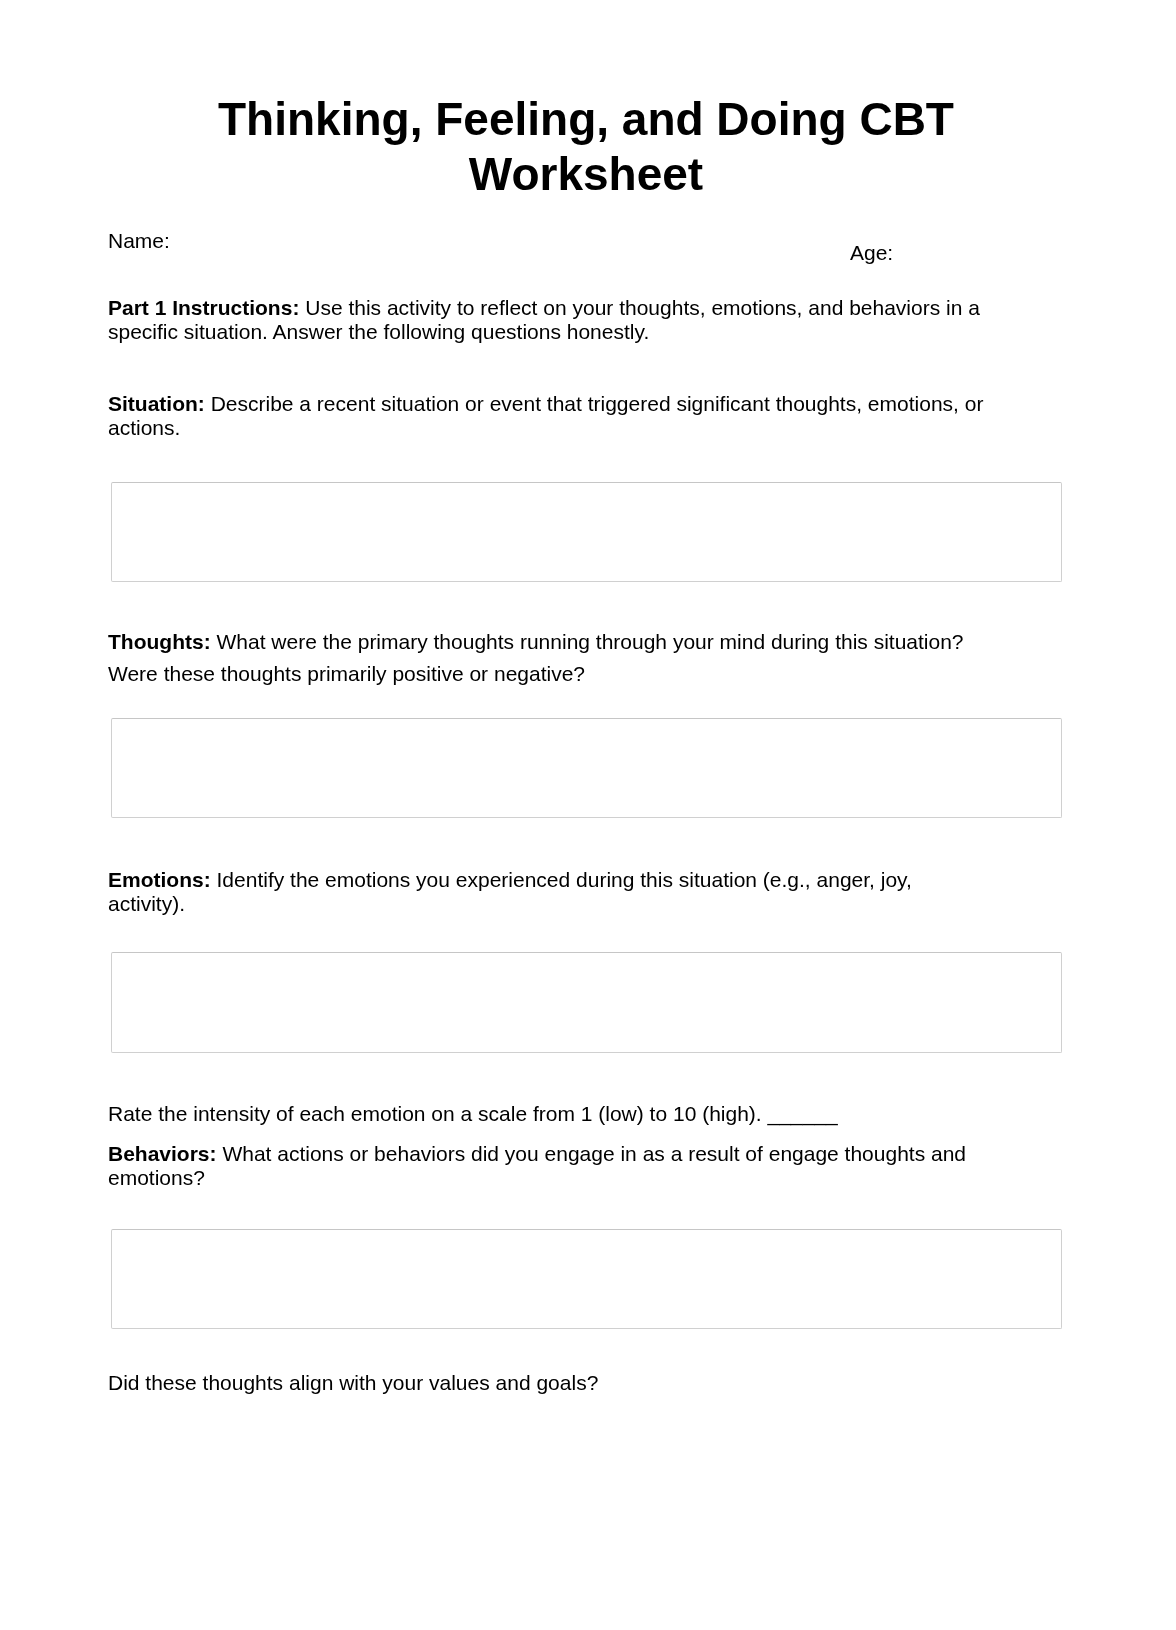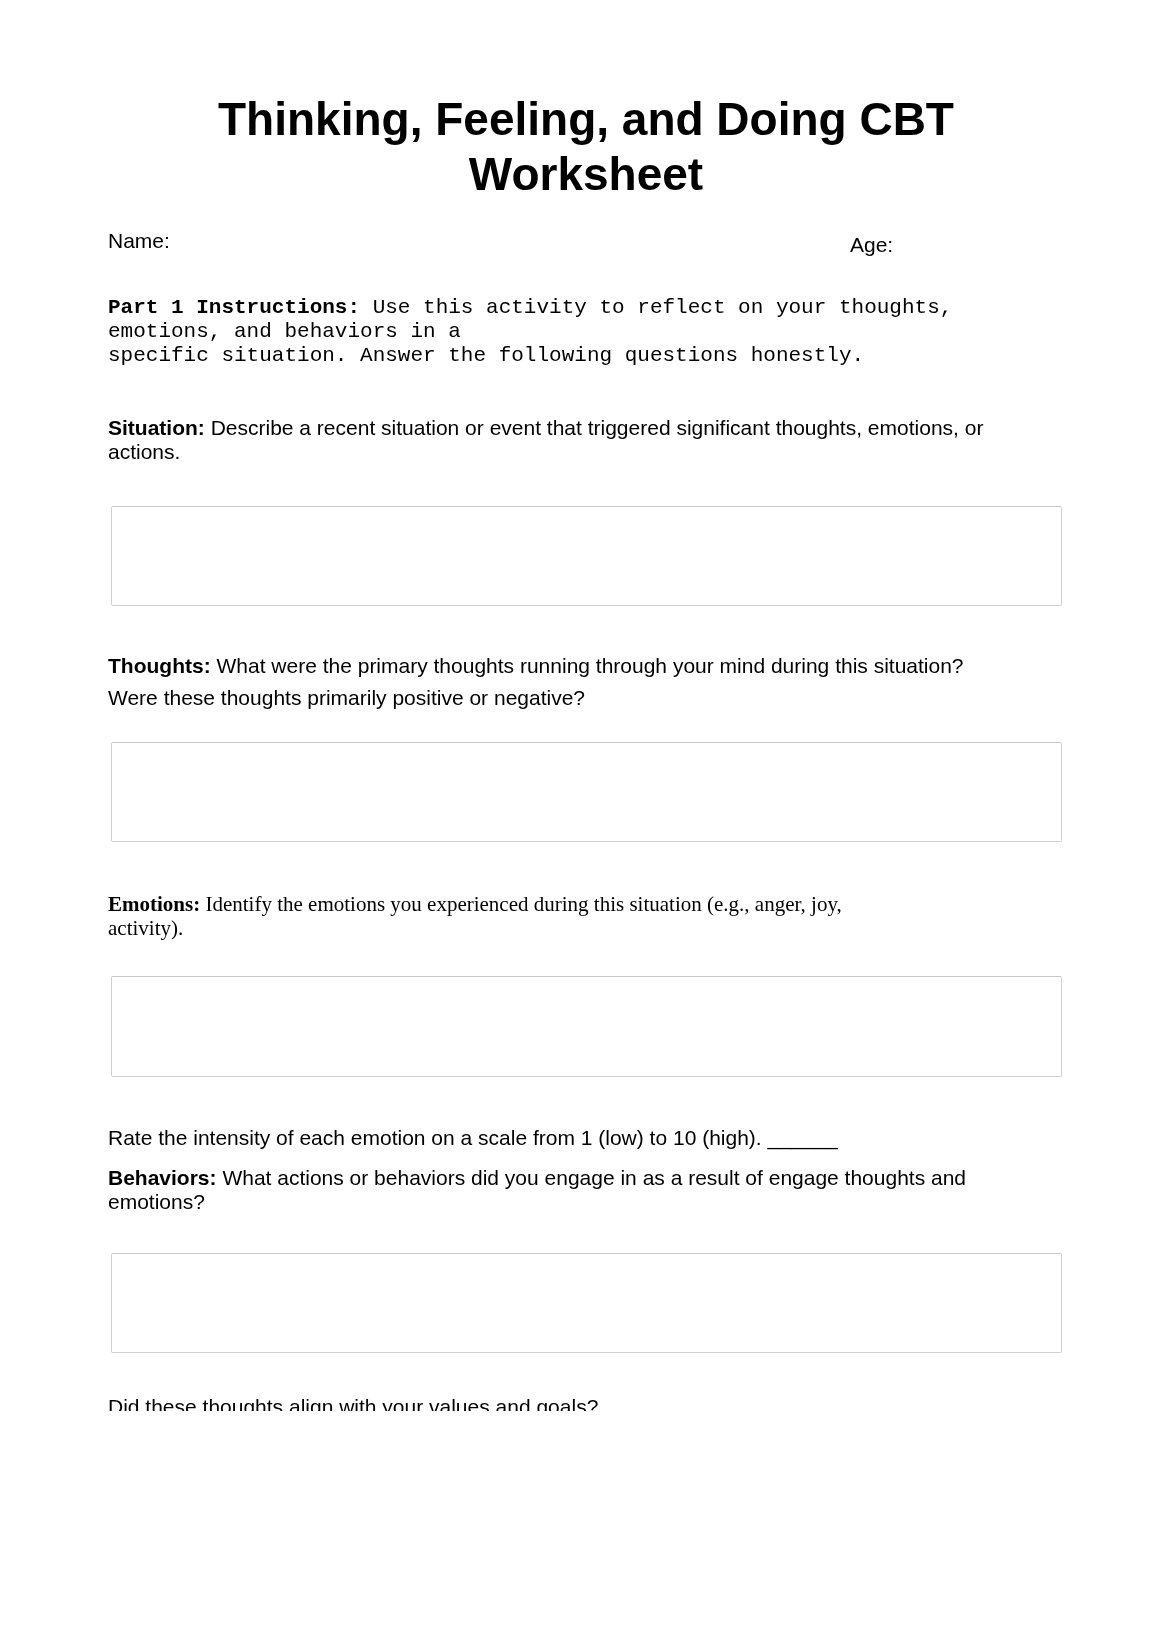--- a/index.html
+++ b/index.html
@@ -36,7 +36,7 @@
   .age-label {
     position: absolute;
     left: 742px;
-    top: 4px;
+    top: 12px;
   }
   .para {
     font-size: 21px;

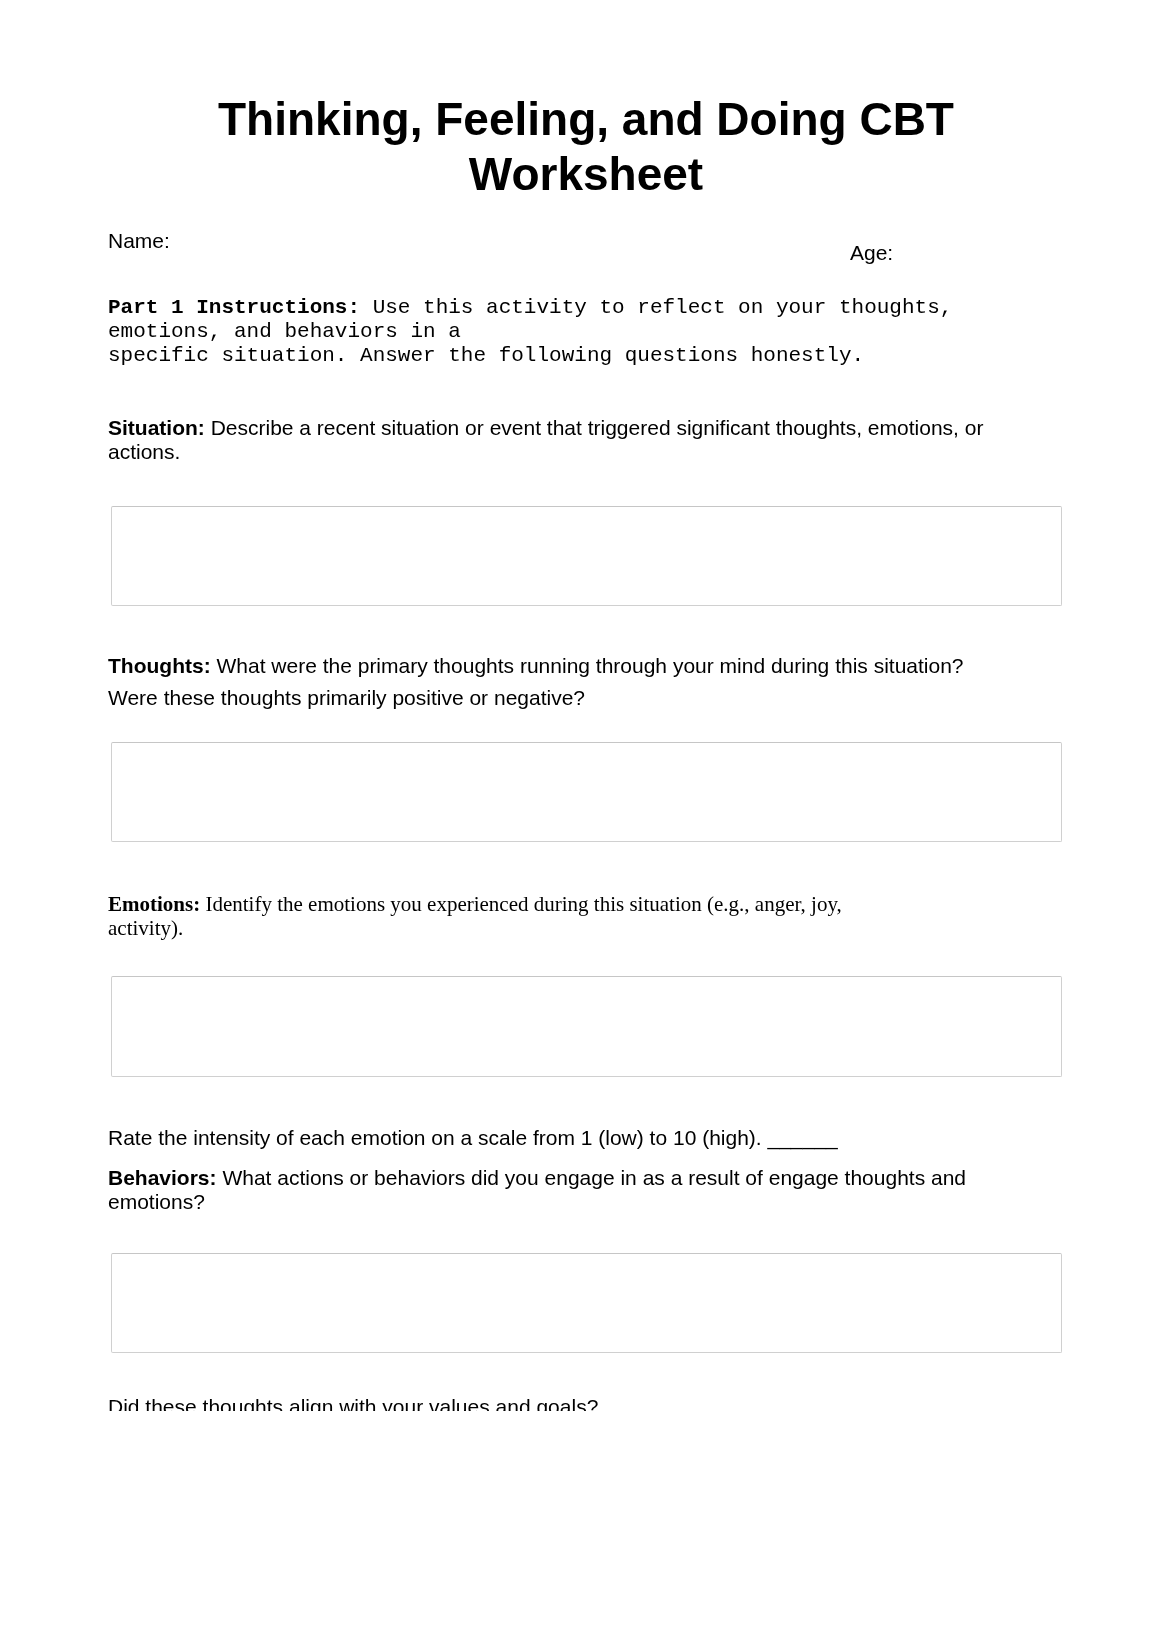--- a/index.html
+++ b/index.html
@@ -57,7 +57,7 @@
     border-radius: 2px;
     background: #ffffff;
   }
-  .mt-instructions { margin-top: 43px; font-family: Liberation Mono, monospace; }
+  .mt-instructions { margin-top: 43px; }
   .mt-situation    { margin-top: 48px; }
   .mt-box1         { margin-top: 42px; }
   .mt-thoughts     { margin-top: 48px; }

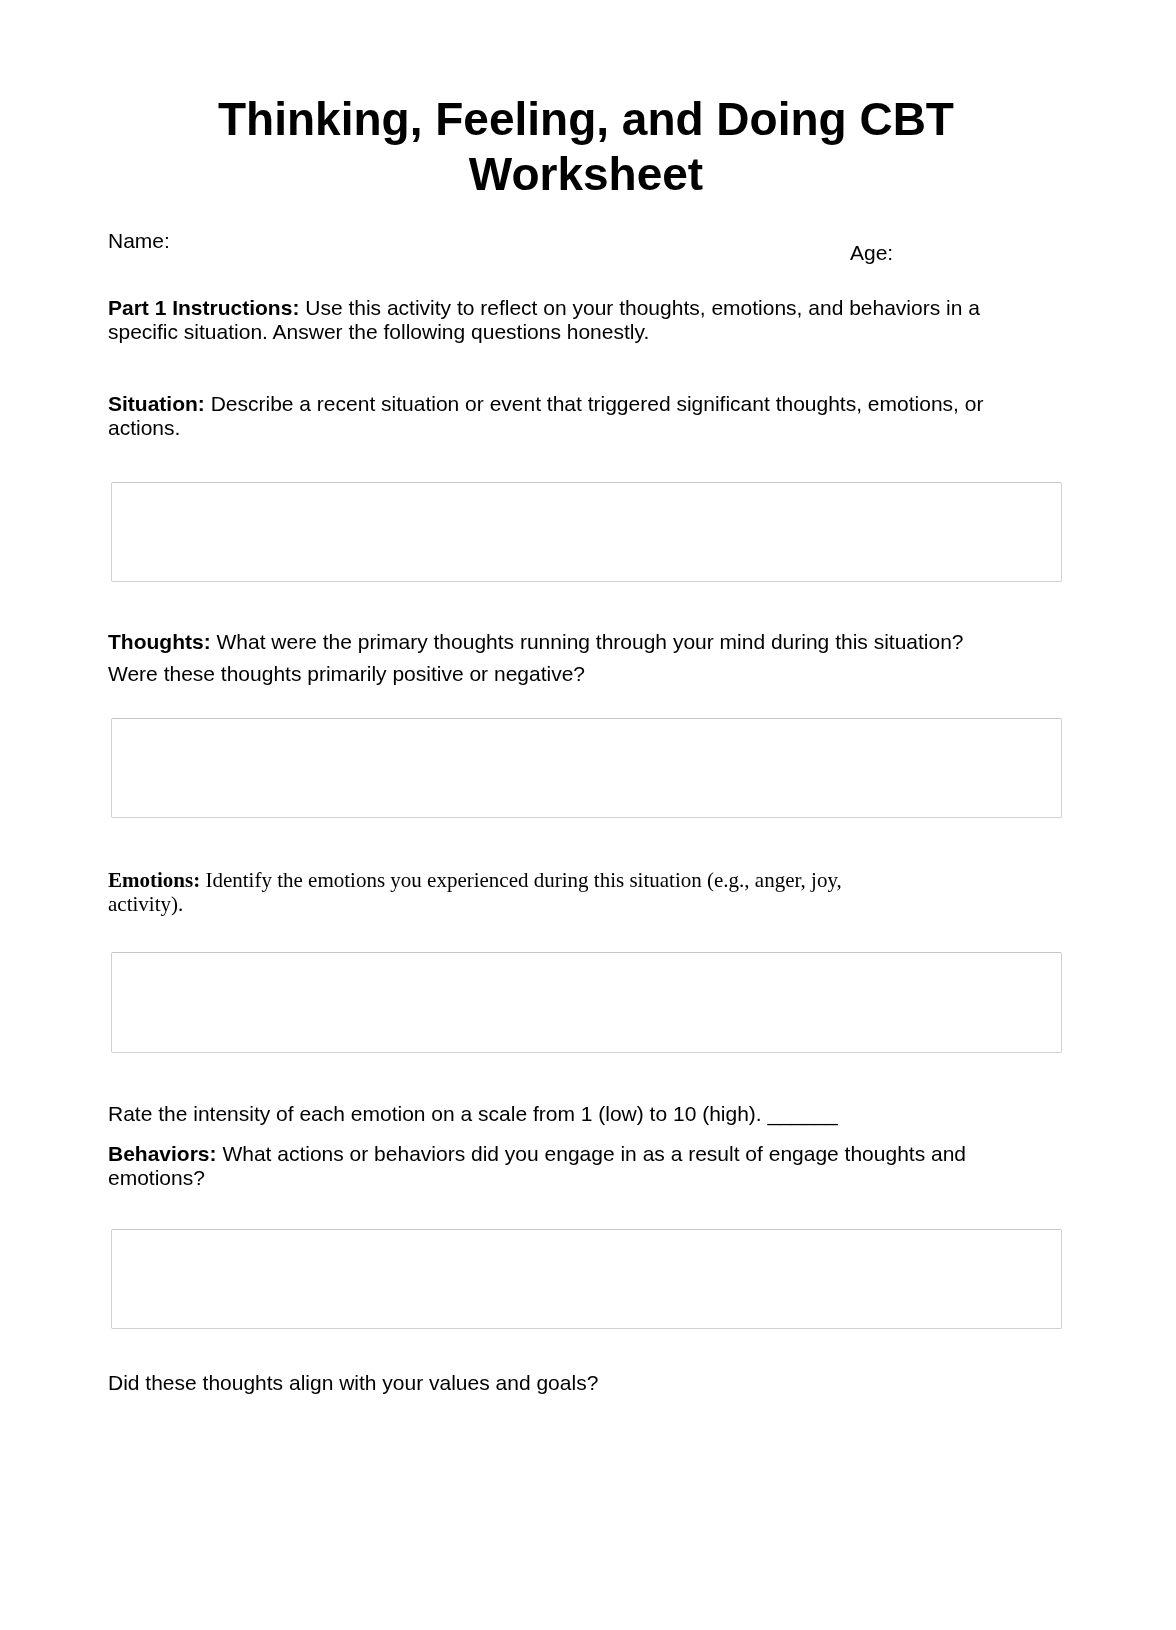--- a/index.html
+++ b/index.html
@@ -63,7 +63,7 @@
   .mt-thoughts     { margin-top: 48px; }
   .mt-followup     { margin-top: 8px; }
   .mt-box2         { margin-top: 32px; }
-  .mt-emotions     { margin-top: 50px; font-family: Liberation Serif, serif; }
+  .mt-emotions     { margin-top: 50px; }
   .mt-box3         { margin-top: 36px; height: 101px; }
   .mt-rate         { margin-top: 49px; }
   .mt-behaviors    { margin-top: 16px; }

